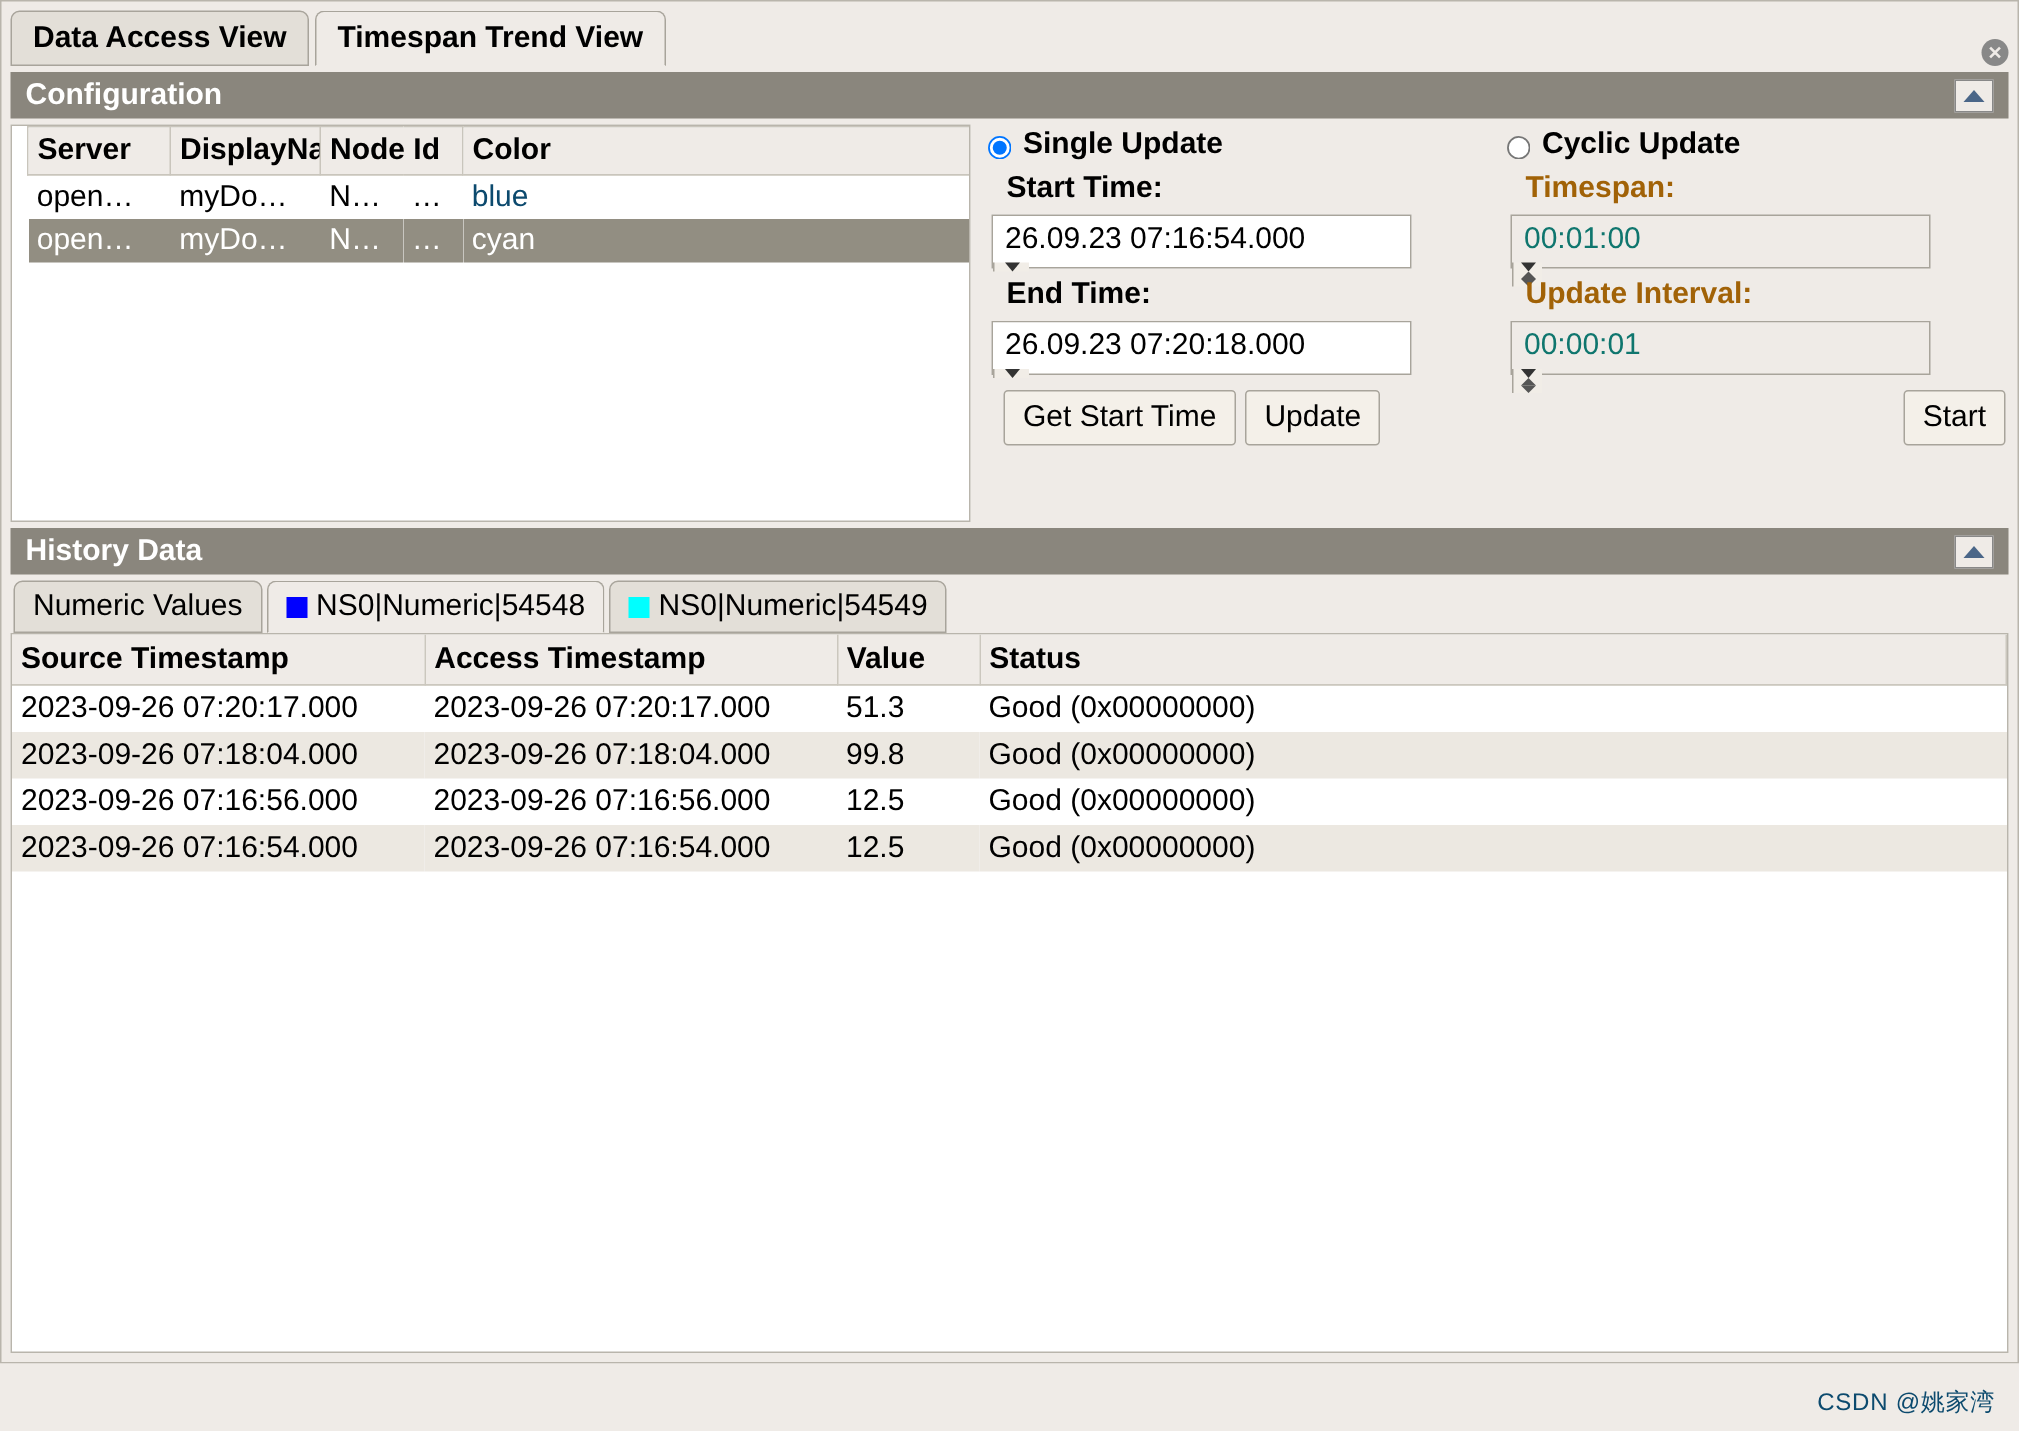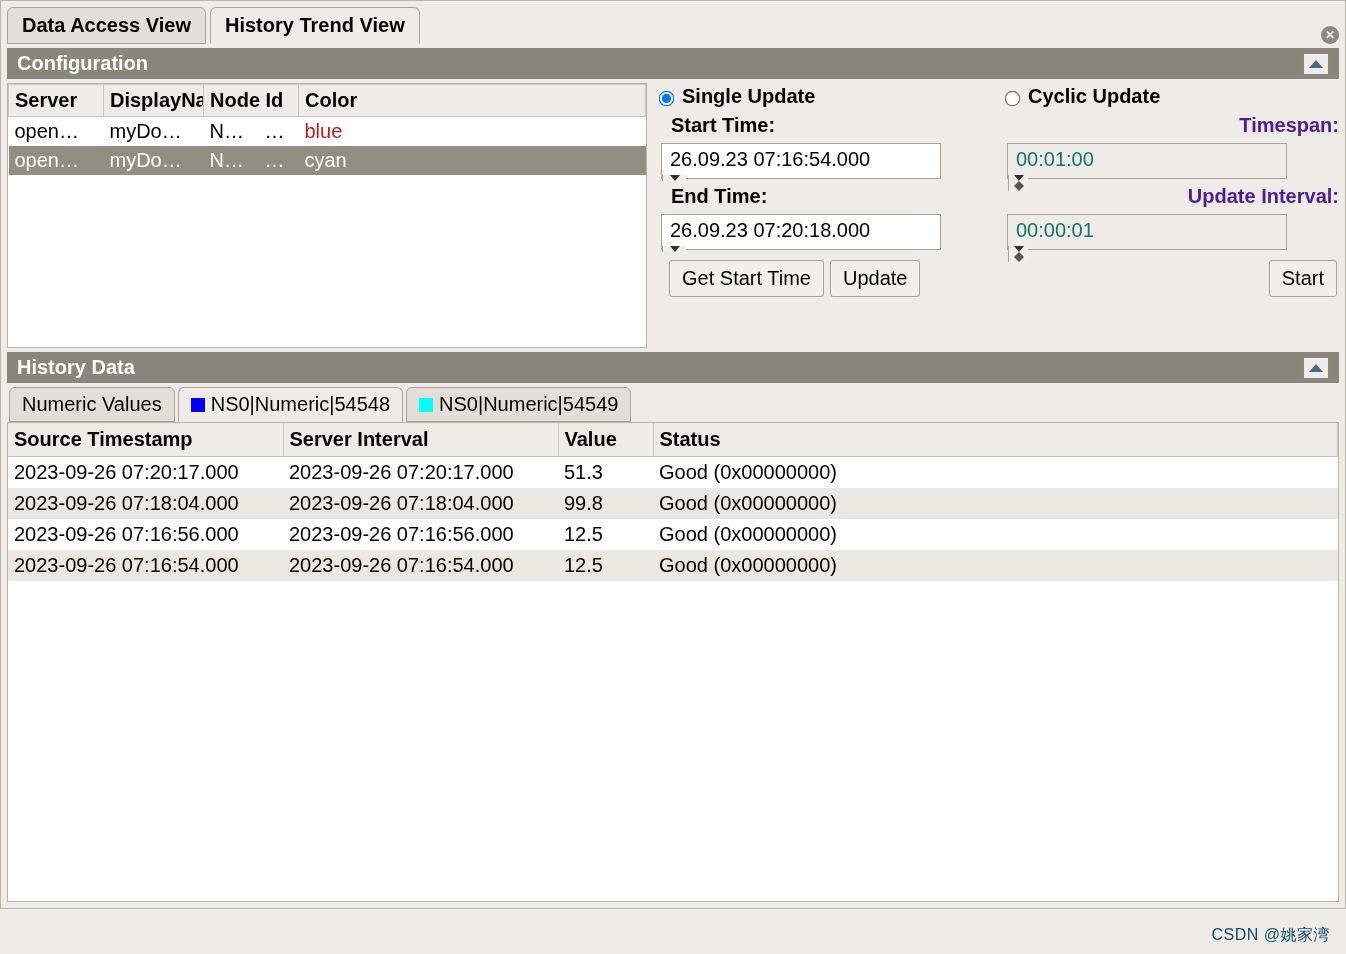--- a/index.html
+++ b/index.html
@@ -227,7 +227,7 @@
 
   <div class="top-tabs">
     <div class="top-tab">Data Access View</div>
-    <div class="top-tab active">History Trend View</div>
+    <div class="top-tab active">Timespan Trend View</div>
     <div class="top-close"></div>
   </div>
 

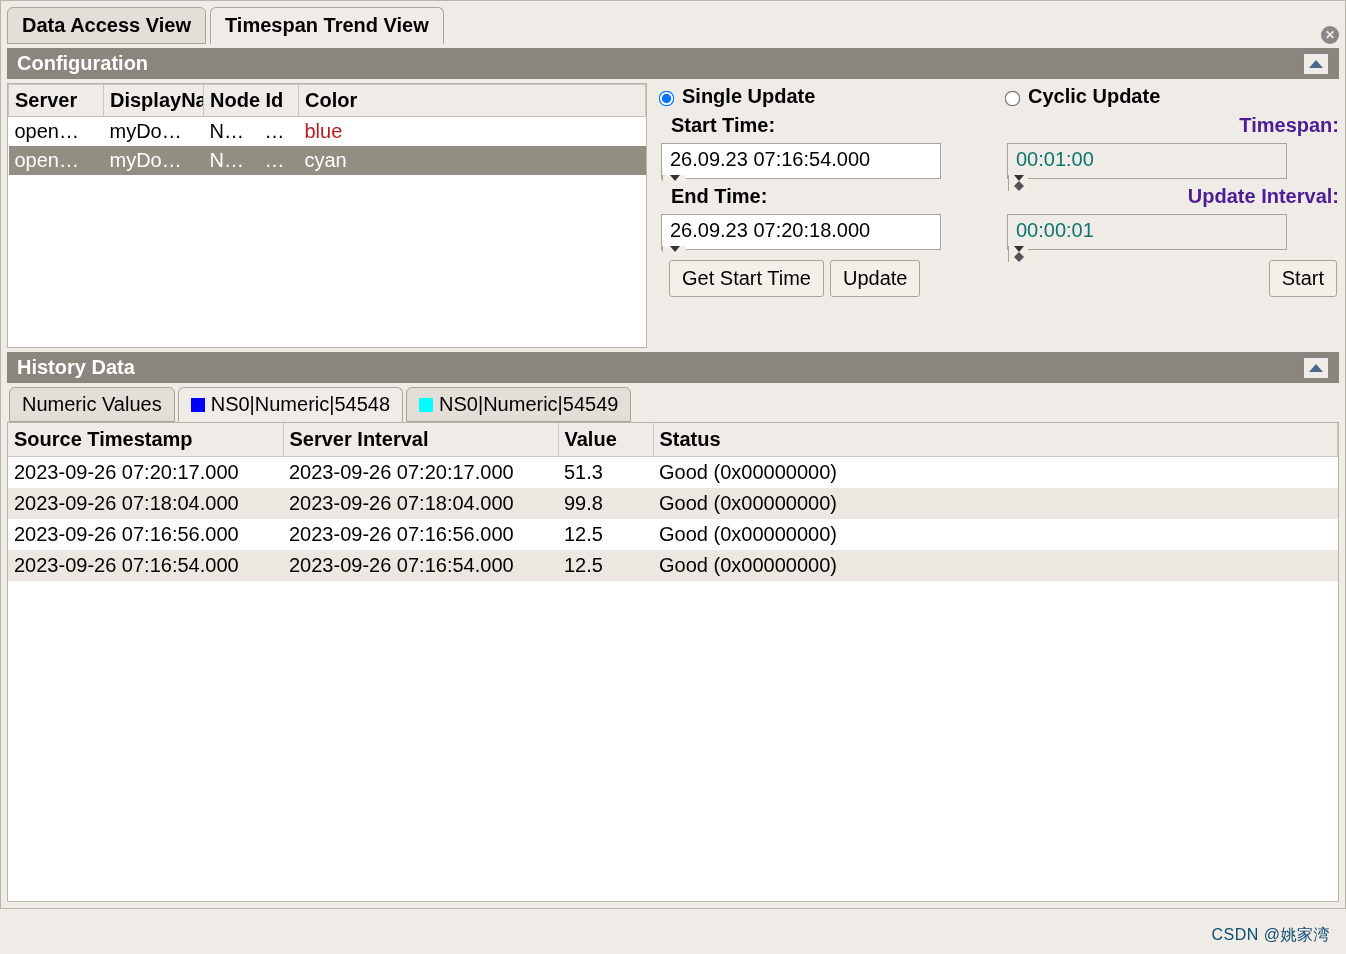--- a/index.html
+++ b/index.html
@@ -79,7 +79,7 @@
     height: 265px;
     overflow: hidden;
   }
-  .cfg-table { width: 100%; border-collapse: collapse; table-layout: fixed; }
+  .cfg-table { width: 100%; border-collapse: collapse; table-layout: fixed; margin-left: 10px; }
   .cfg-table th {
     text-align: left;
     background: #efebe7;

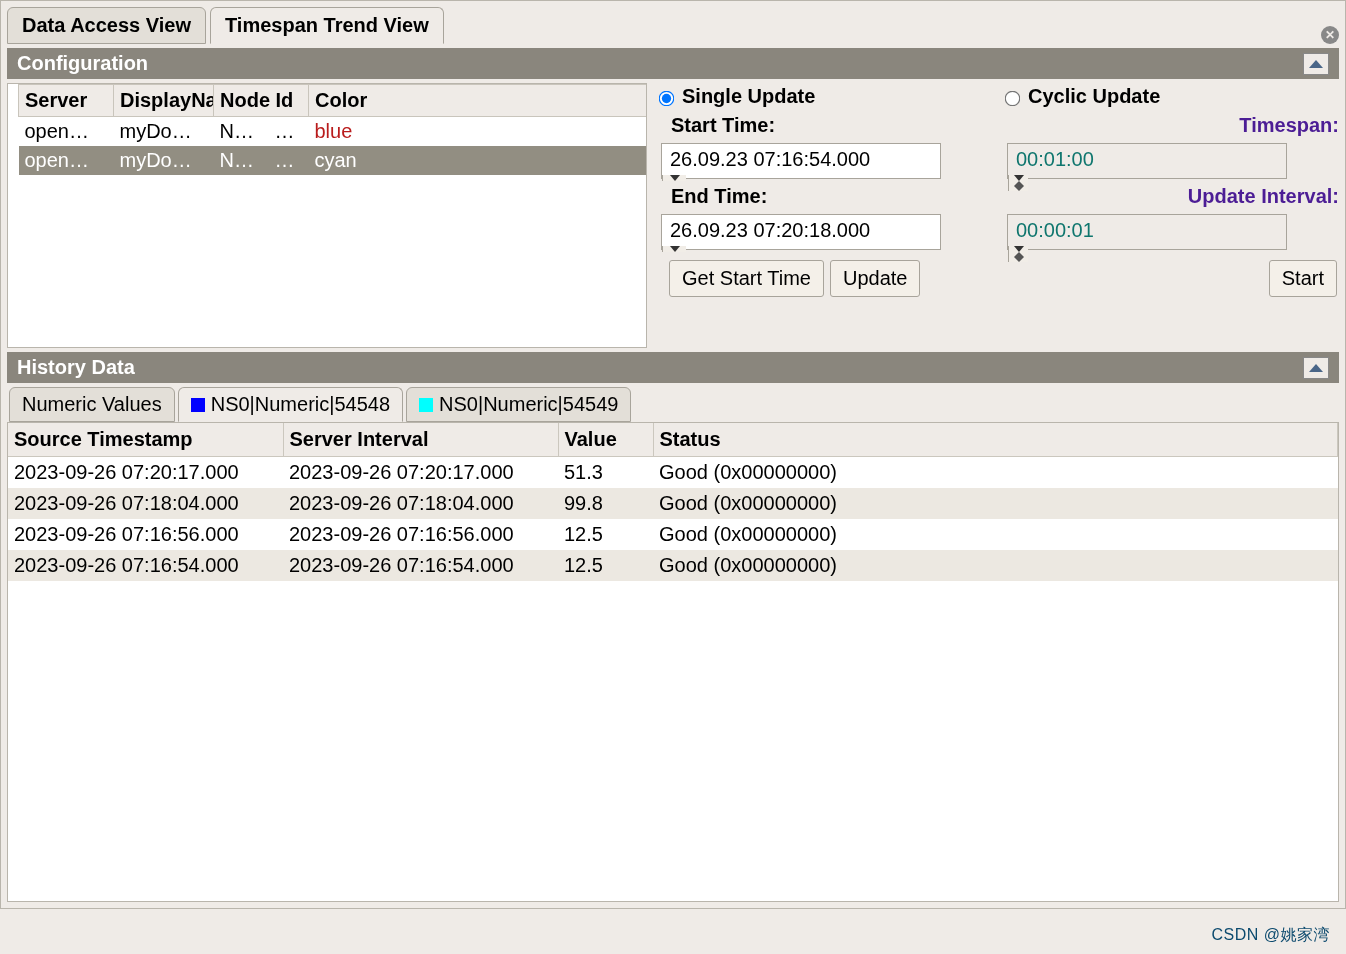--- a/index.html
+++ b/index.html
@@ -96,7 +96,7 @@
     text-overflow: ellipsis;
   }
   .cfg-table tr.sel td { background: #928e82; color: #fff; }
-  .color-blue { color: #b91c1c; }
+  .color-blue { color: #0c4a6e; }
   .color-cyan-sel { color: #fff; }
   
   .upd-panel { flex: 1; display: flex; flex-direction: column; gap: 6px; padding-top: 2px; }

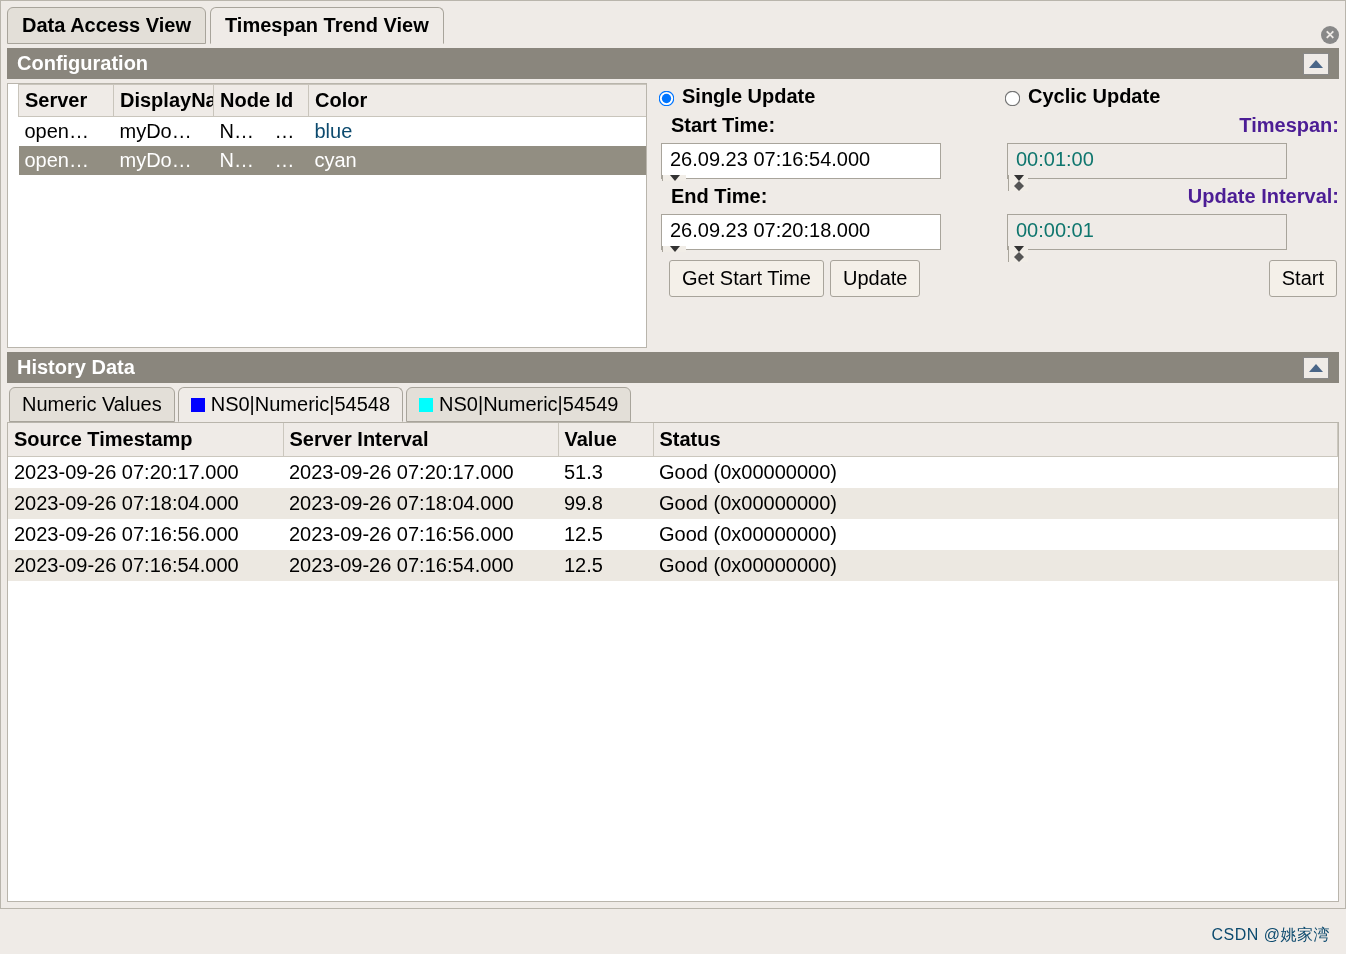--- a/index.html
+++ b/index.html
@@ -103,7 +103,7 @@
   .radio-row { display: flex; align-items: center; gap: 6px; font-weight: 600; }
   .radio-row input { transform: scale(1.2); }
   .fld-label { font-weight: 600; margin-left: 16px; }
-  .fld-label.disabled { color: #4c1d95; text-align: right; }
+  .fld-label.disabled { color: #a16207; }
   .combo {
     display: flex;
     border: 1px solid #a8a49b;

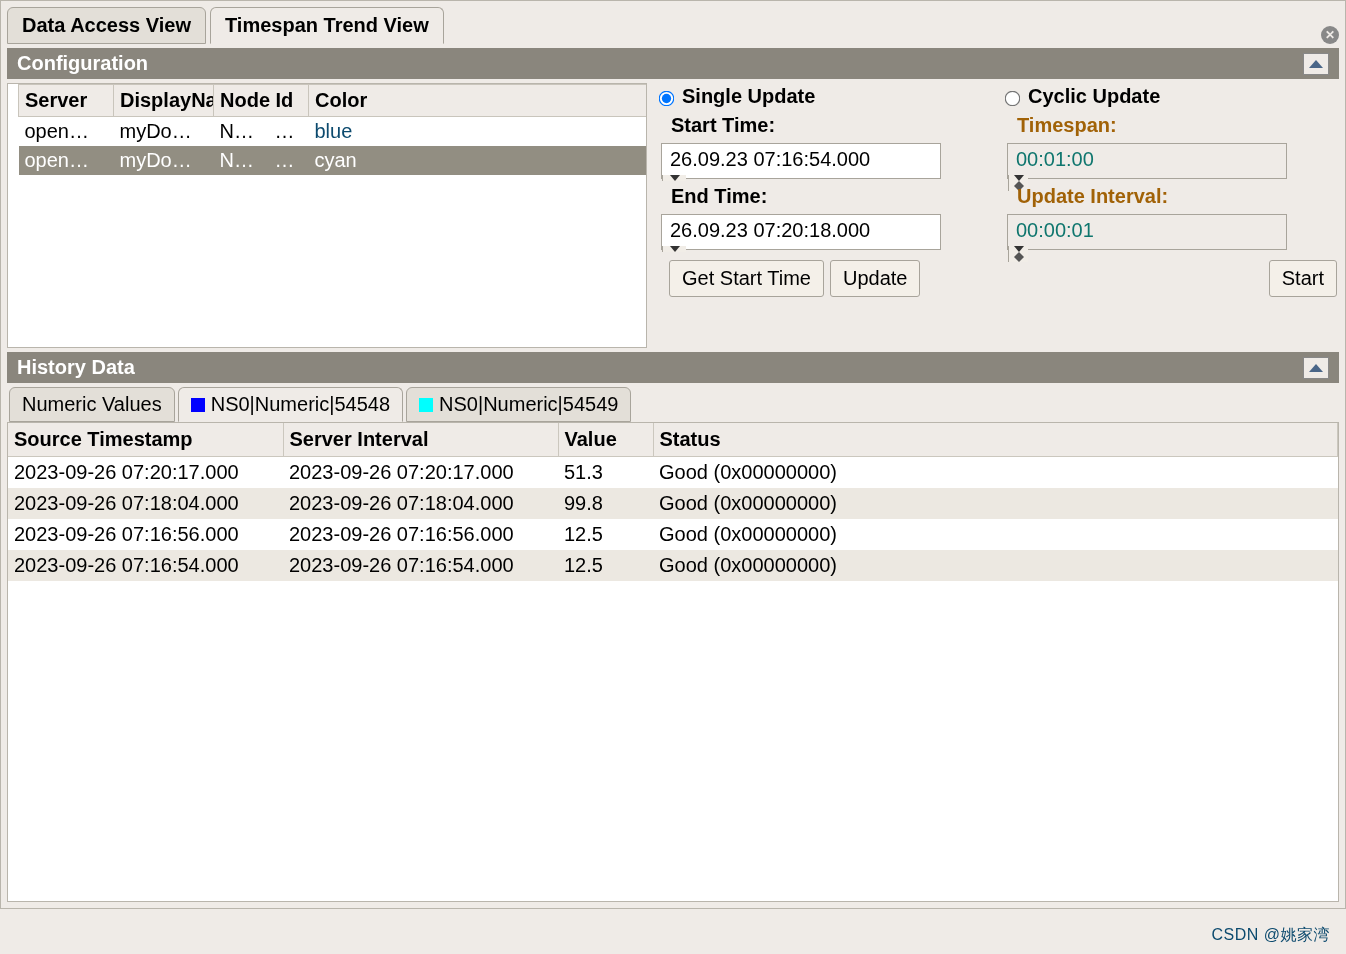--- a/index.html
+++ b/index.html
@@ -350,7 +350,7 @@
       <thead>
         <tr>
           <th>Source Timestamp</th>
-          <th>Server Interval</th>
+          <th>Access Timestamp</th>
           <th>Value</th>
           <th>Status</th>
         </tr>

